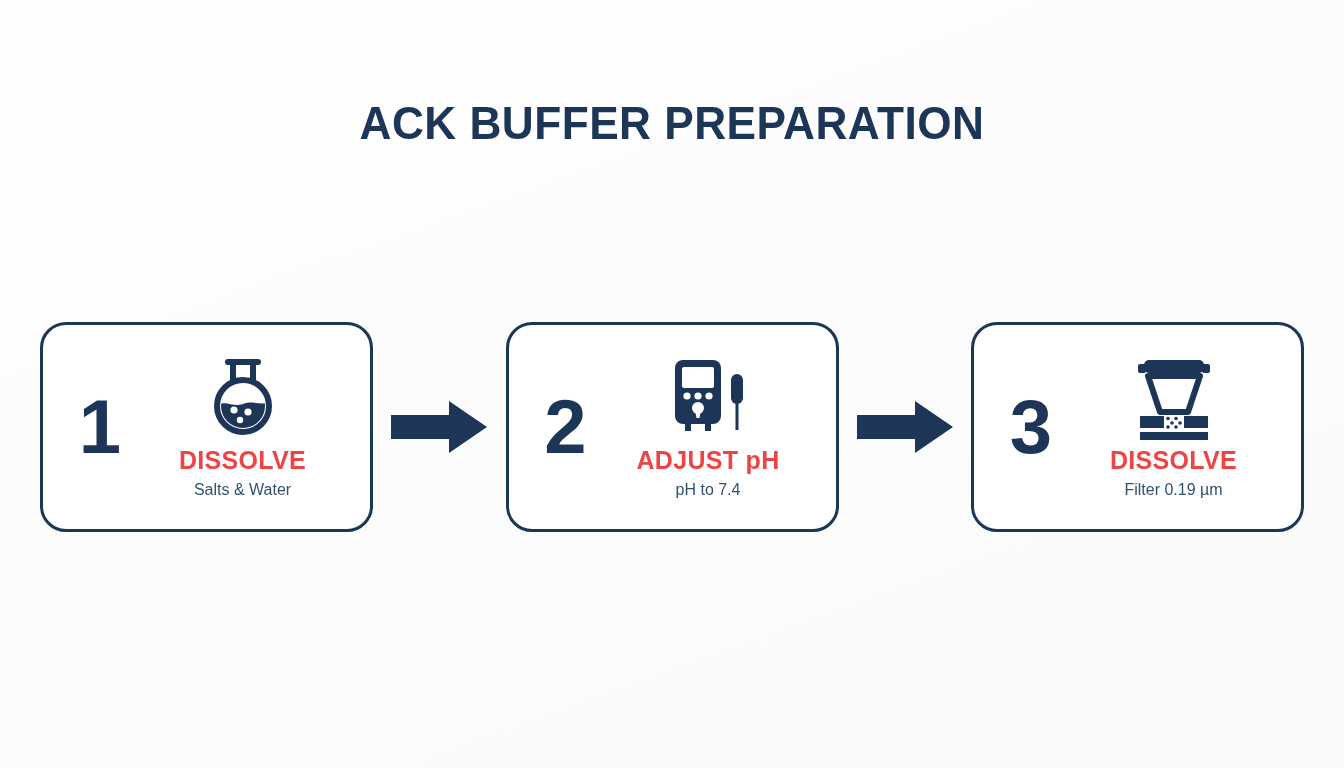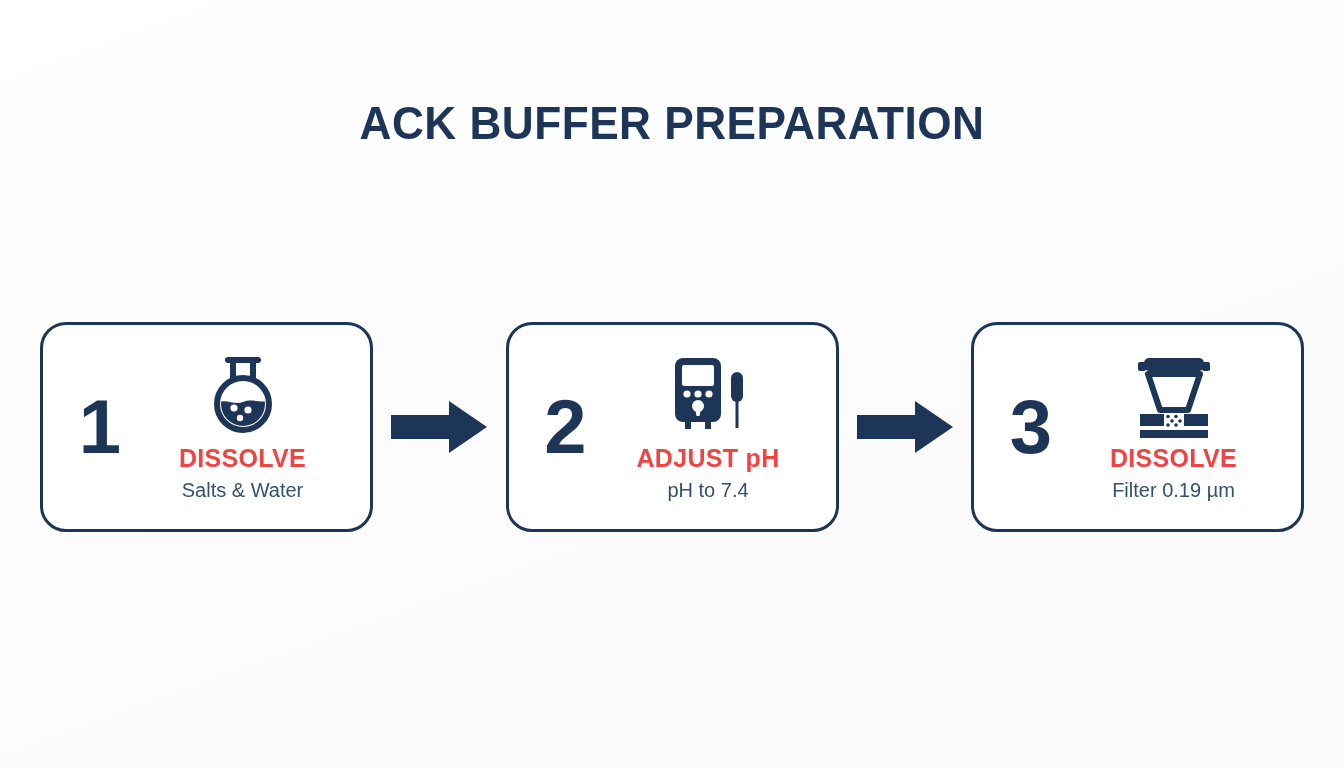--- a/index.html
+++ b/index.html
@@ -100,7 +100,7 @@
   }
 
   .card-sub {
-    font-size: 20px;
+    font-size: 16px;
     font-weight: normal;
     color: #32516f;
     margin-top: 6px;

